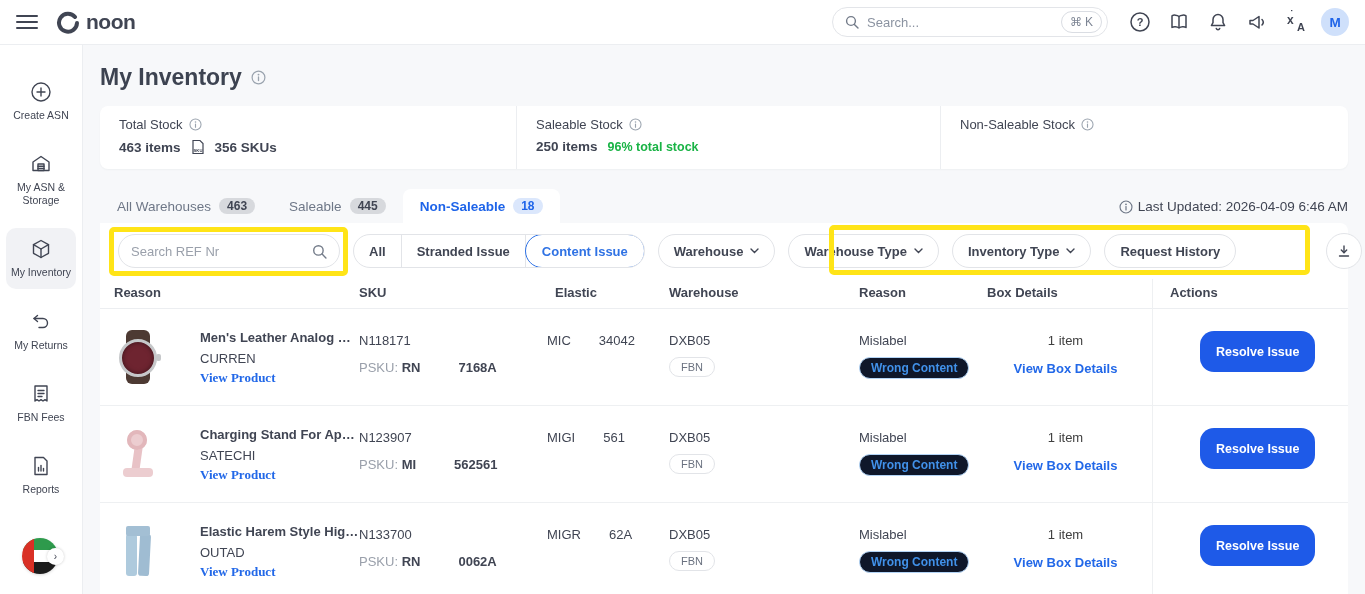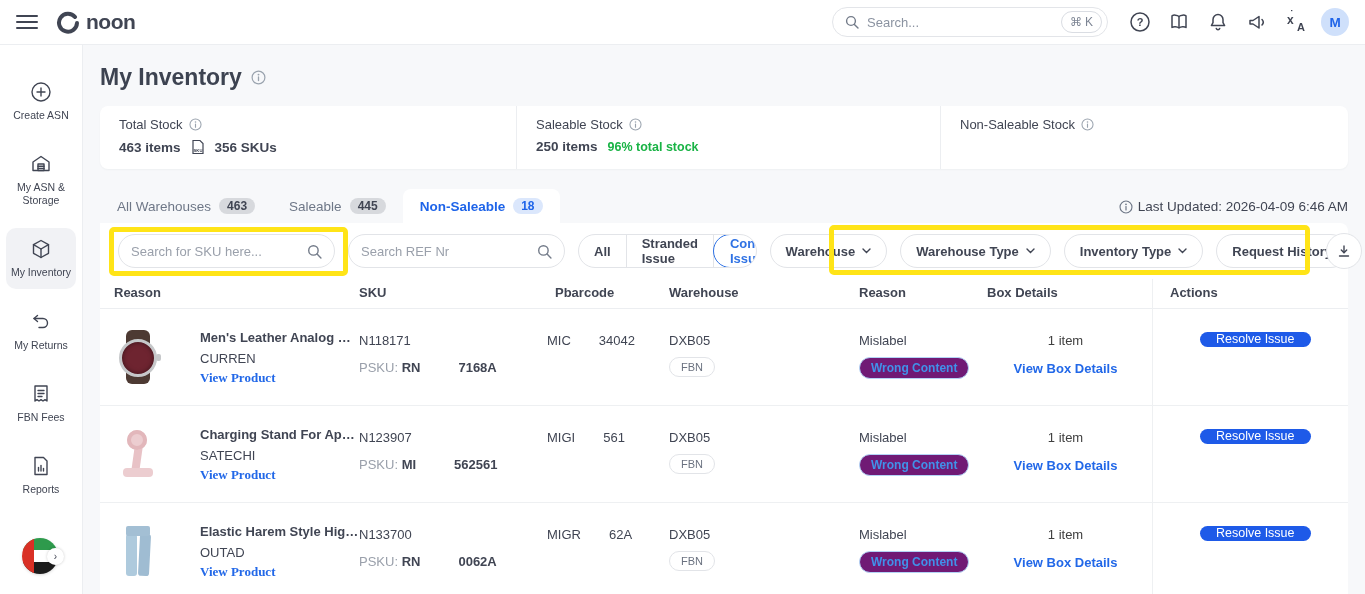--- a/index.html
+++ b/index.html
@@ -389,15 +389,6 @@
       <div class="hl-box hl-1"></div>
       <div class="hl-box hl-2"></div>
 
-      <div class="pill-input sku-search">
-        <input placeholder="Search for SKU here..." style="">
-        <span>
-          <svg width="15" height="15" viewBox="0 0 14 14">
-              <circle cx="6" cy="6" r="4.4" fill="none" stroke="#737b89" stroke-width="1.3"></circle>
-              <line x1="9.4" y1="9.4" x2="13" y2="13" stroke="#737b89" stroke-width="1.3" stroke-linecap="round"></line>
-            </svg>
-        </span>
-      </div>
 
       <div class="pill-input ref-search">
         <input placeholder="Search REF Nr" style="">

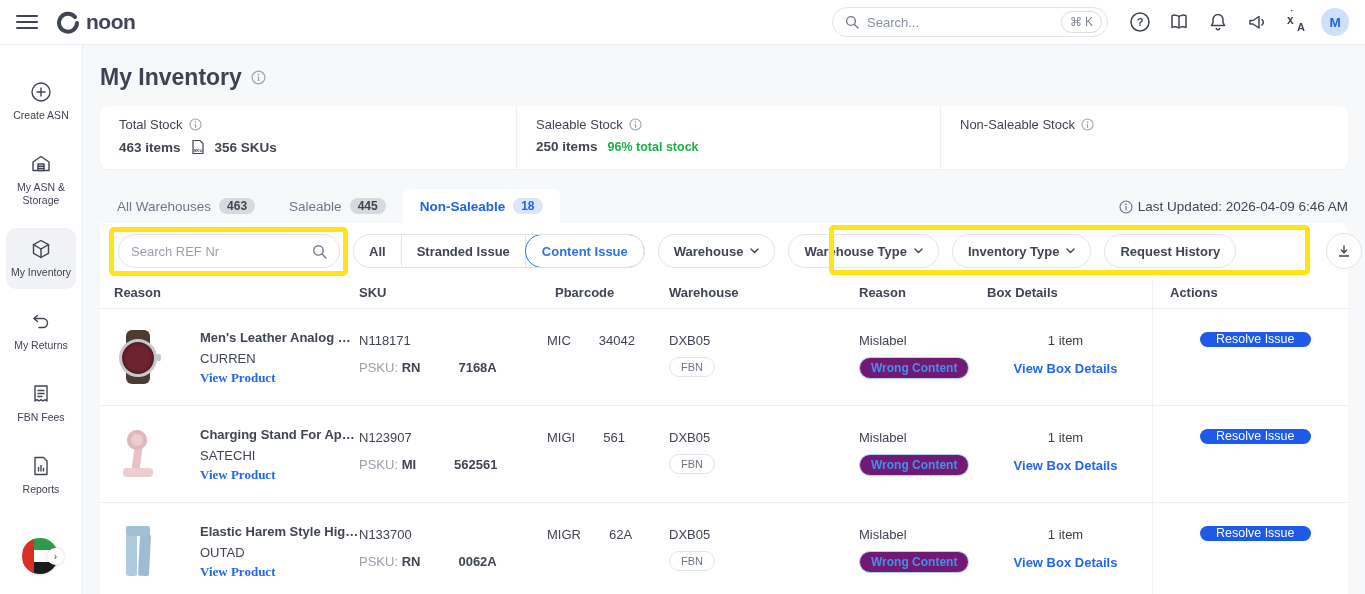--- a/index.html
+++ b/index.html
@@ -448,7 +448,7 @@
     <div class="thead">
       <span style="left:14px">Reason</span>
       <span style="left:259px">SKU</span>
-      <span style="left:455px">Pbarcode</span>
+      <span style="left:455px">Elastic</span>
       <span style="left:569px">Warehouse</span>
       <span style="left:759px">Reason</span>
       <span style="left:887px">Box Details</span>

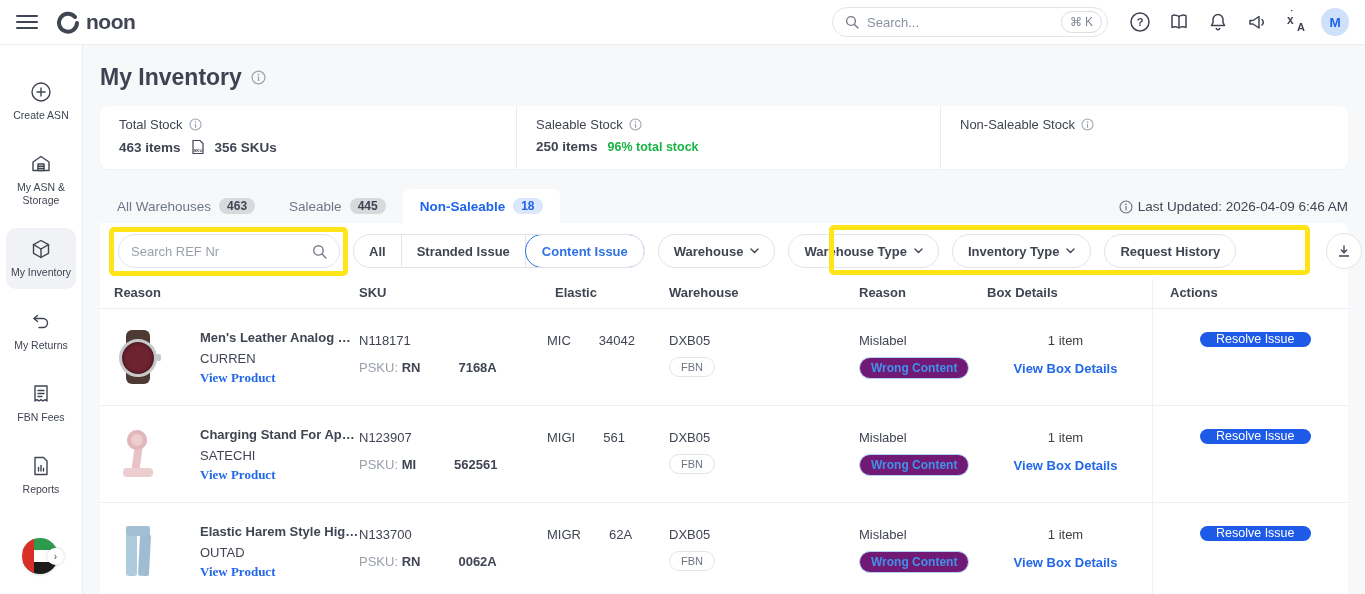--- a/index.html
+++ b/index.html
@@ -132,8 +132,8 @@
   .c-box .bi { color:#404040; }
   .c-box .link { display:inline-block; margin-top:13px; }
   .c-act { position:absolute; left:1100px; top:22px; }
-  .resolve-btn { background:#1e5ae8; color:#fff; border:none; border-radius:14px; height:15px;
-    padding:0 16px; font-size:12.5px; font-weight:400; cursor:pointer; font-family:inherit; }
+  .resolve-btn { background:#1e5ae8; color:#fff; border:none; border-radius:14px; height:41px;
+    padding:0 16px; font-size:12.5px; font-weight:700; cursor:pointer; font-family:inherit; }
 
   
   .thumb { position:relative; width:54px; height:54px; }

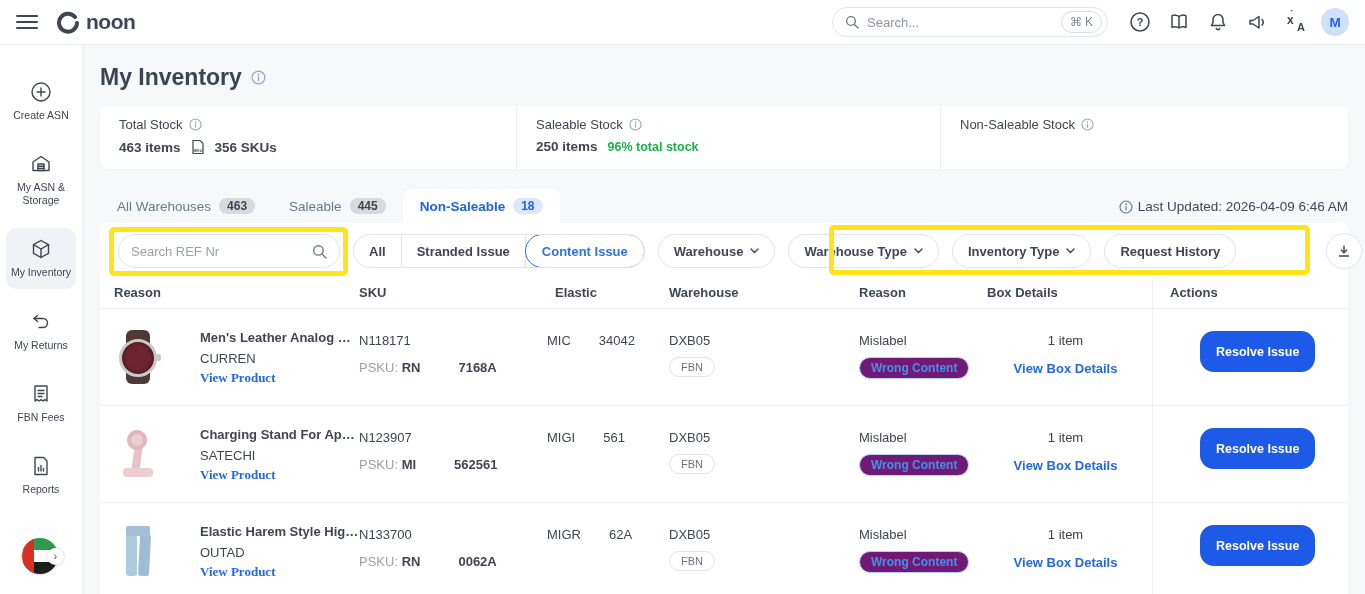--- a/index.html
+++ b/index.html
@@ -126,7 +126,7 @@
   .fbn { display:inline-block; margin-top:9px; border:1px solid #e2e4e8; border-radius:12px;
     padding:3px 11px; font-size:11px; color:#6b7280; }
   .c-reason { position:absolute; left:759px; top:24px; }
-  .wc-pill { display:inline-block; margin-top:9px; border:1px solid #b3d4f6; background:#701a75;
+  .wc-pill { display:inline-block; margin-top:9px; border:1px solid #b3d4f6; background:#0f172a;
     border-radius:12px; padding:3px 11px; font-size:12px; color:#4191e9; font-weight:600; }
   .c-box { position:absolute; left:888px; top:24px; width:155px; text-align:center; }
   .c-box .bi { color:#404040; }

